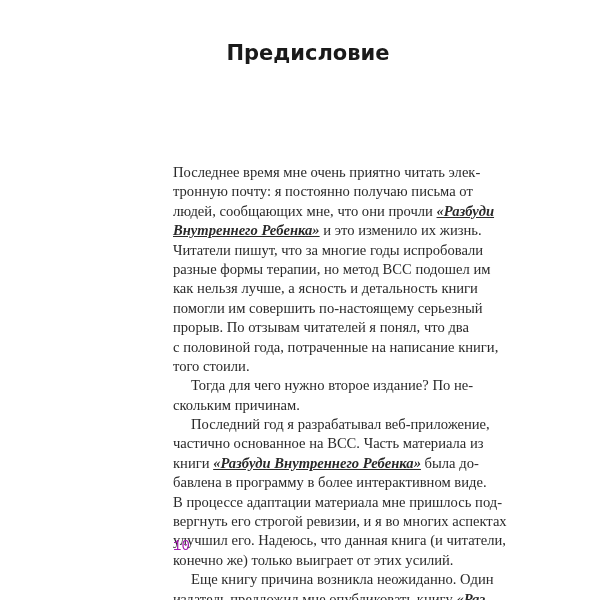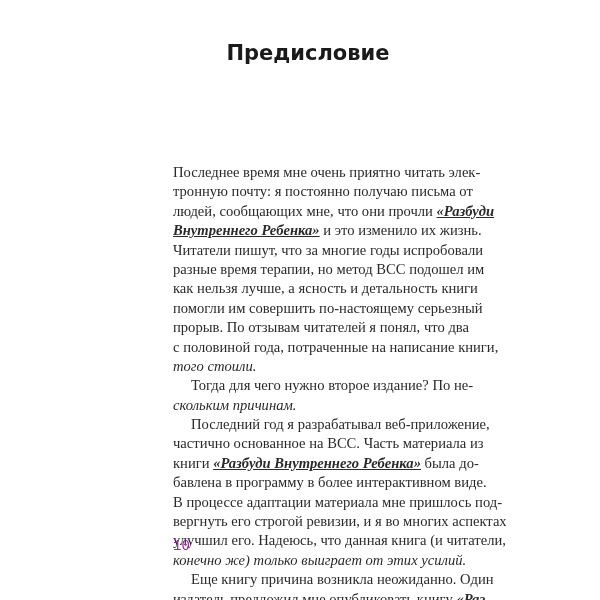--- a/index.html
+++ b/index.html
@@ -40,7 +40,7 @@
     <span class="line"><span>людей, сообщающих мне, что они прочли </span><span class="it">«Разбуди</span></span>
     <span class="line"><span class="it">Внутреннего Ребенка»</span><span> и это изменило их жизнь.</span></span>
     <span class="line"><span>Читатели пишут, что за многие годы испробовали</span></span>
-    <span class="line"><span>разные время терапии, но метод ВСС подошел им</span></span>
+    <span class="line"><span>разные формы терапии, но метод ВСС подошел им</span></span>
     <span class="line"><span>как нельзя лучше, а ясность и детальность книги</span></span>
     <span class="line"><span>помогли им совершить по-настоящему серьезный</span></span>
     <span class="line"><span>прорыв. По отзывам читателей я понял, что два</span></span>

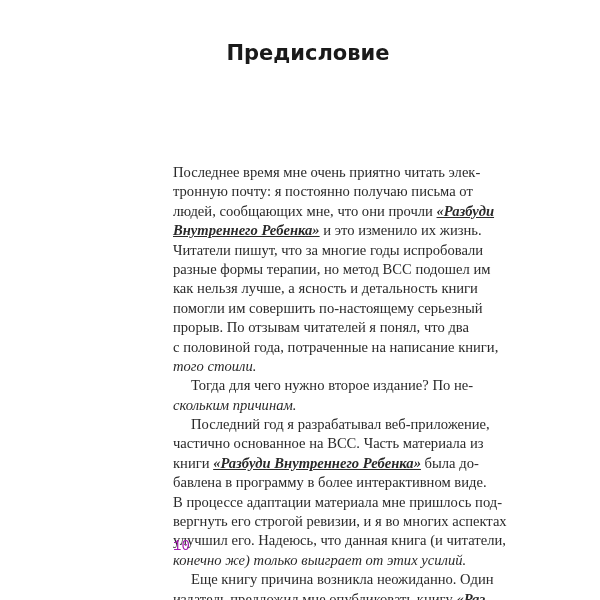--- a/index.html
+++ b/index.html
@@ -18,7 +18,7 @@
     font-size: 14.6px; line-height: 19.4px; color: #2a2a2a;
   }
   .line { display: block; white-space: nowrap; text-align: justify; text-align-last: justify; height: 19.4px; }
-  .line.last { text-align-last: left; font-style: italic; }
+  .line.last { text-align-last: left; }
   .line.indent { padding-left: 18px; }
   .it { font-style: italic; font-weight: bold; text-decoration: underline; }
   .pagenum {

